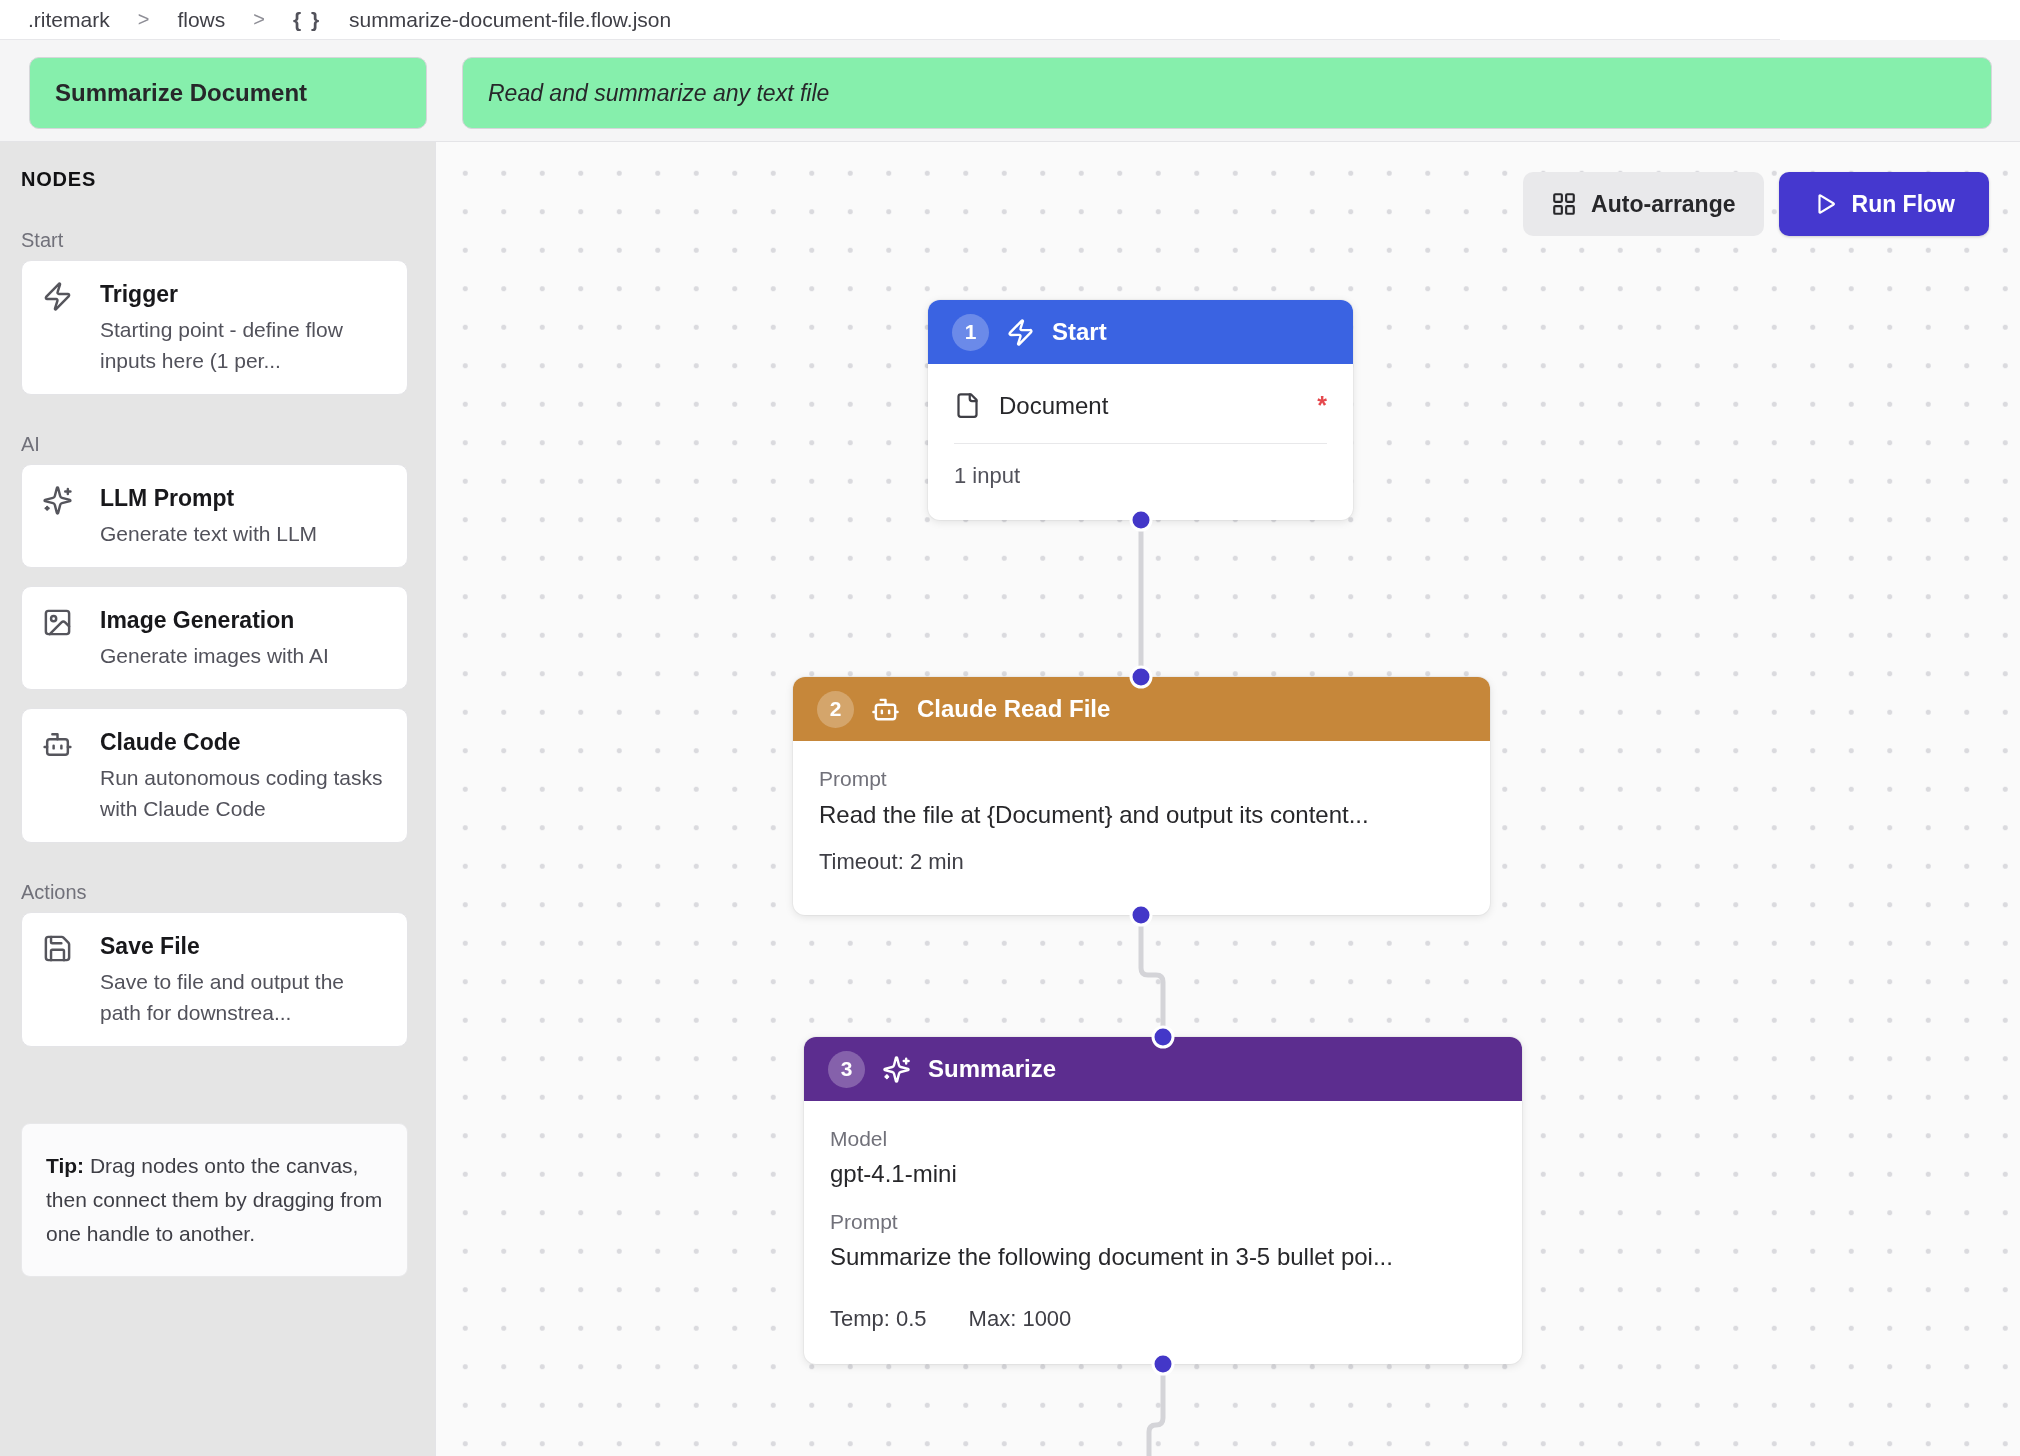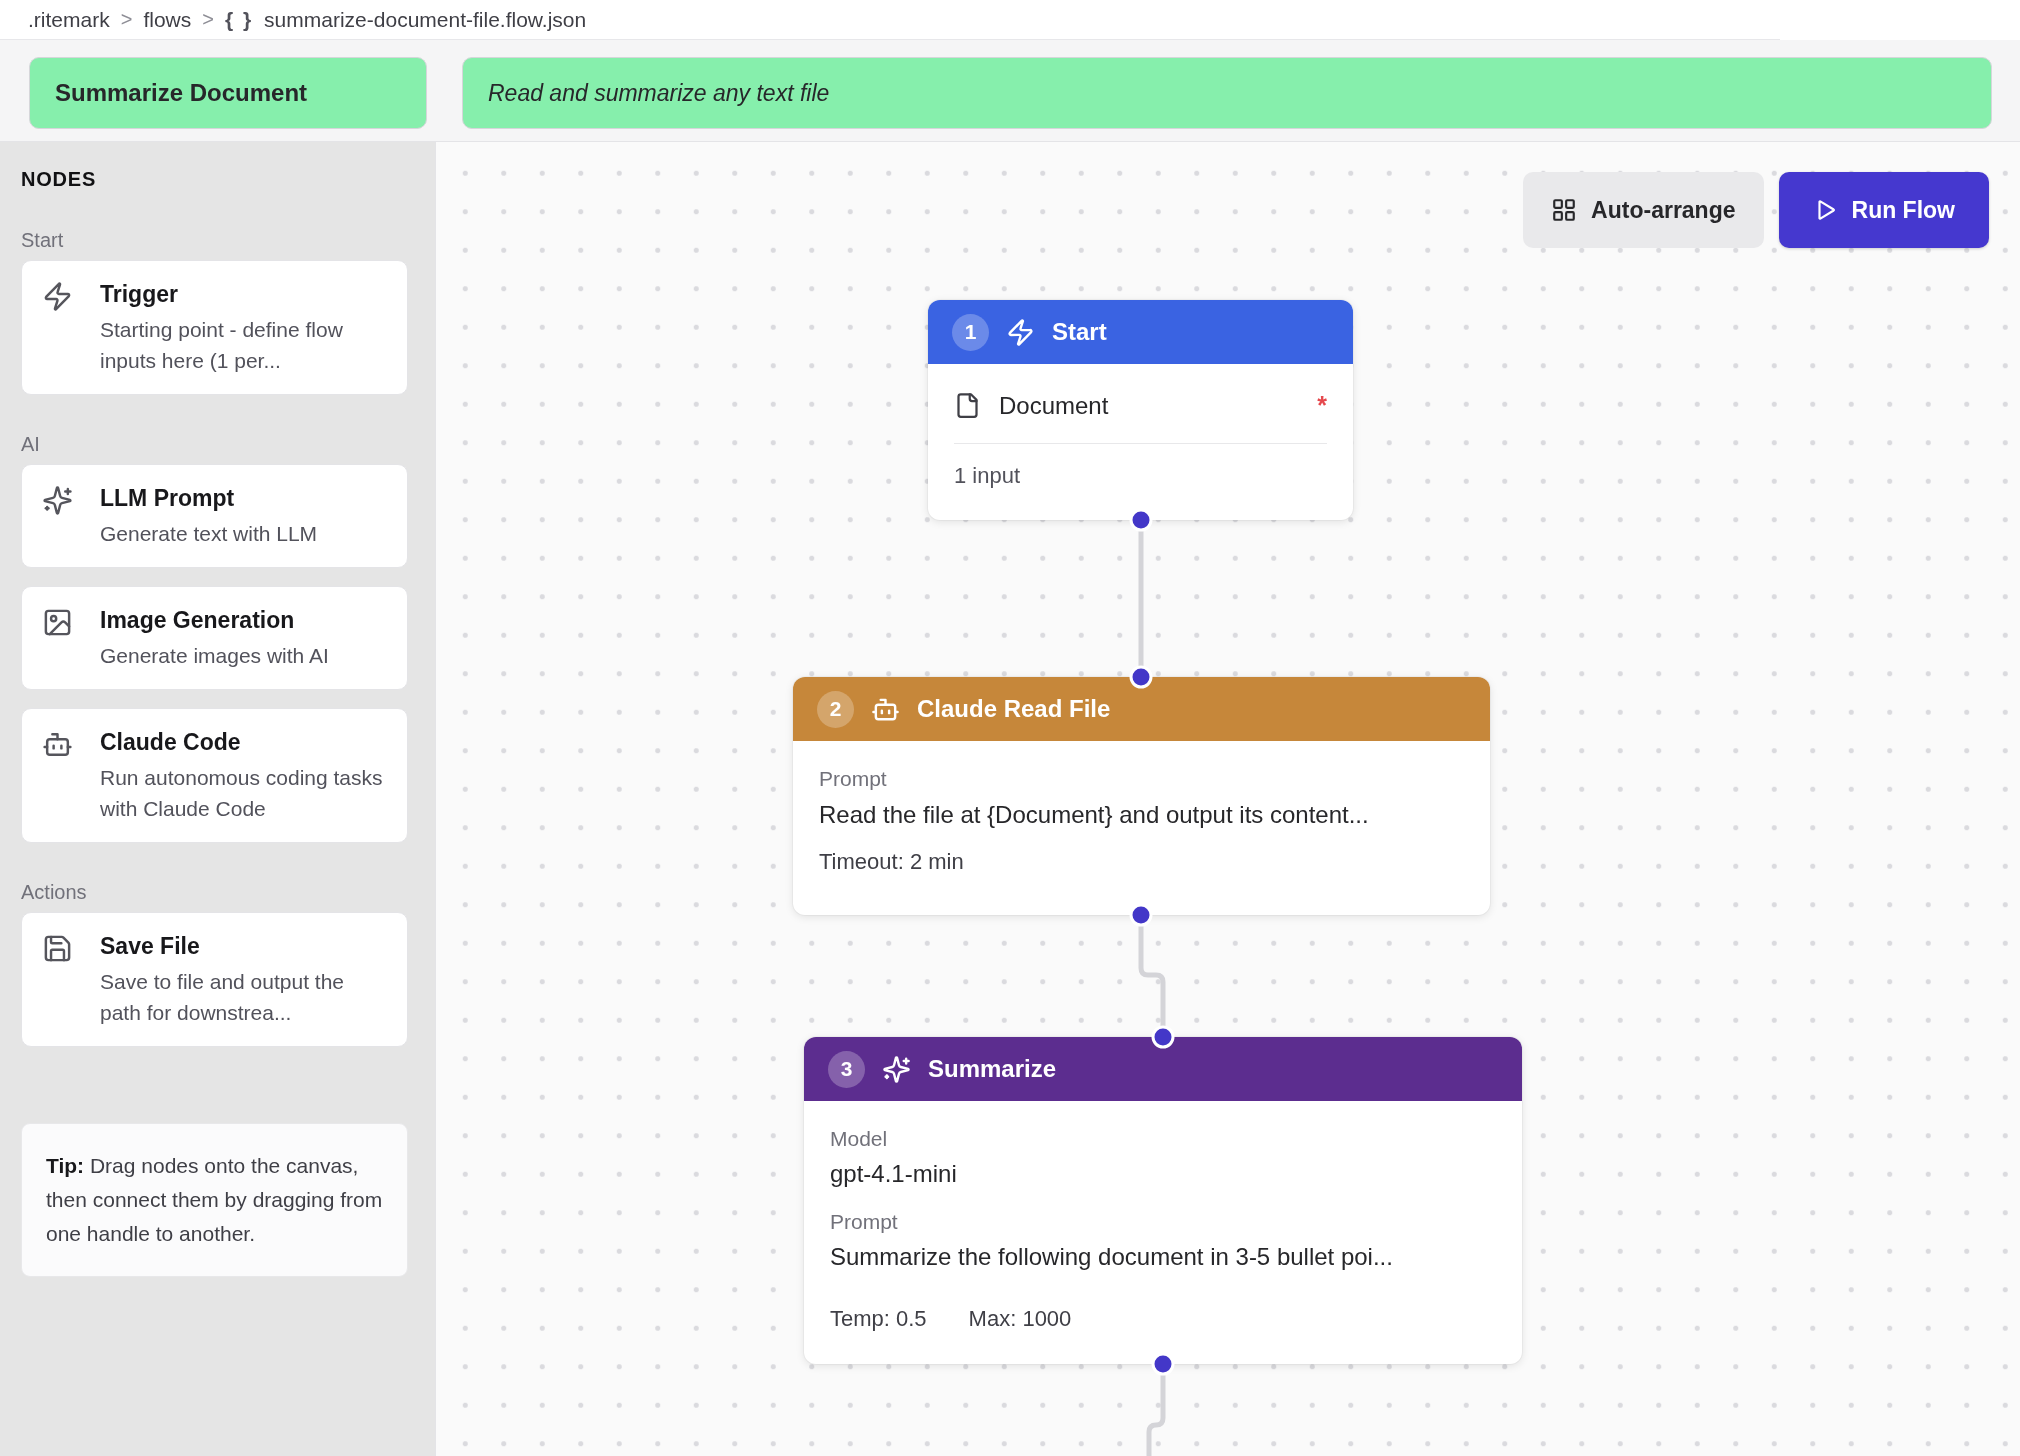--- a/index.html
+++ b/index.html
@@ -9,7 +9,7 @@
 
   
   .topbar { position:absolute; left:0; top:0; width:1780px; height:40px; background:#ffffff;
-            border-bottom:1px solid #e7e7ea; display:flex; align-items:center; padding-left:28px; gap:11px;
+            border-bottom:1px solid #e7e7ea; display:flex; align-items:center; padding-left:28px; gap:28px;
             font-size:21px; color:#3f3f46; }
   .crumb { color:#3f3f46; }
   .crumb-sep { color:#8e8e96; font-size:20px; }

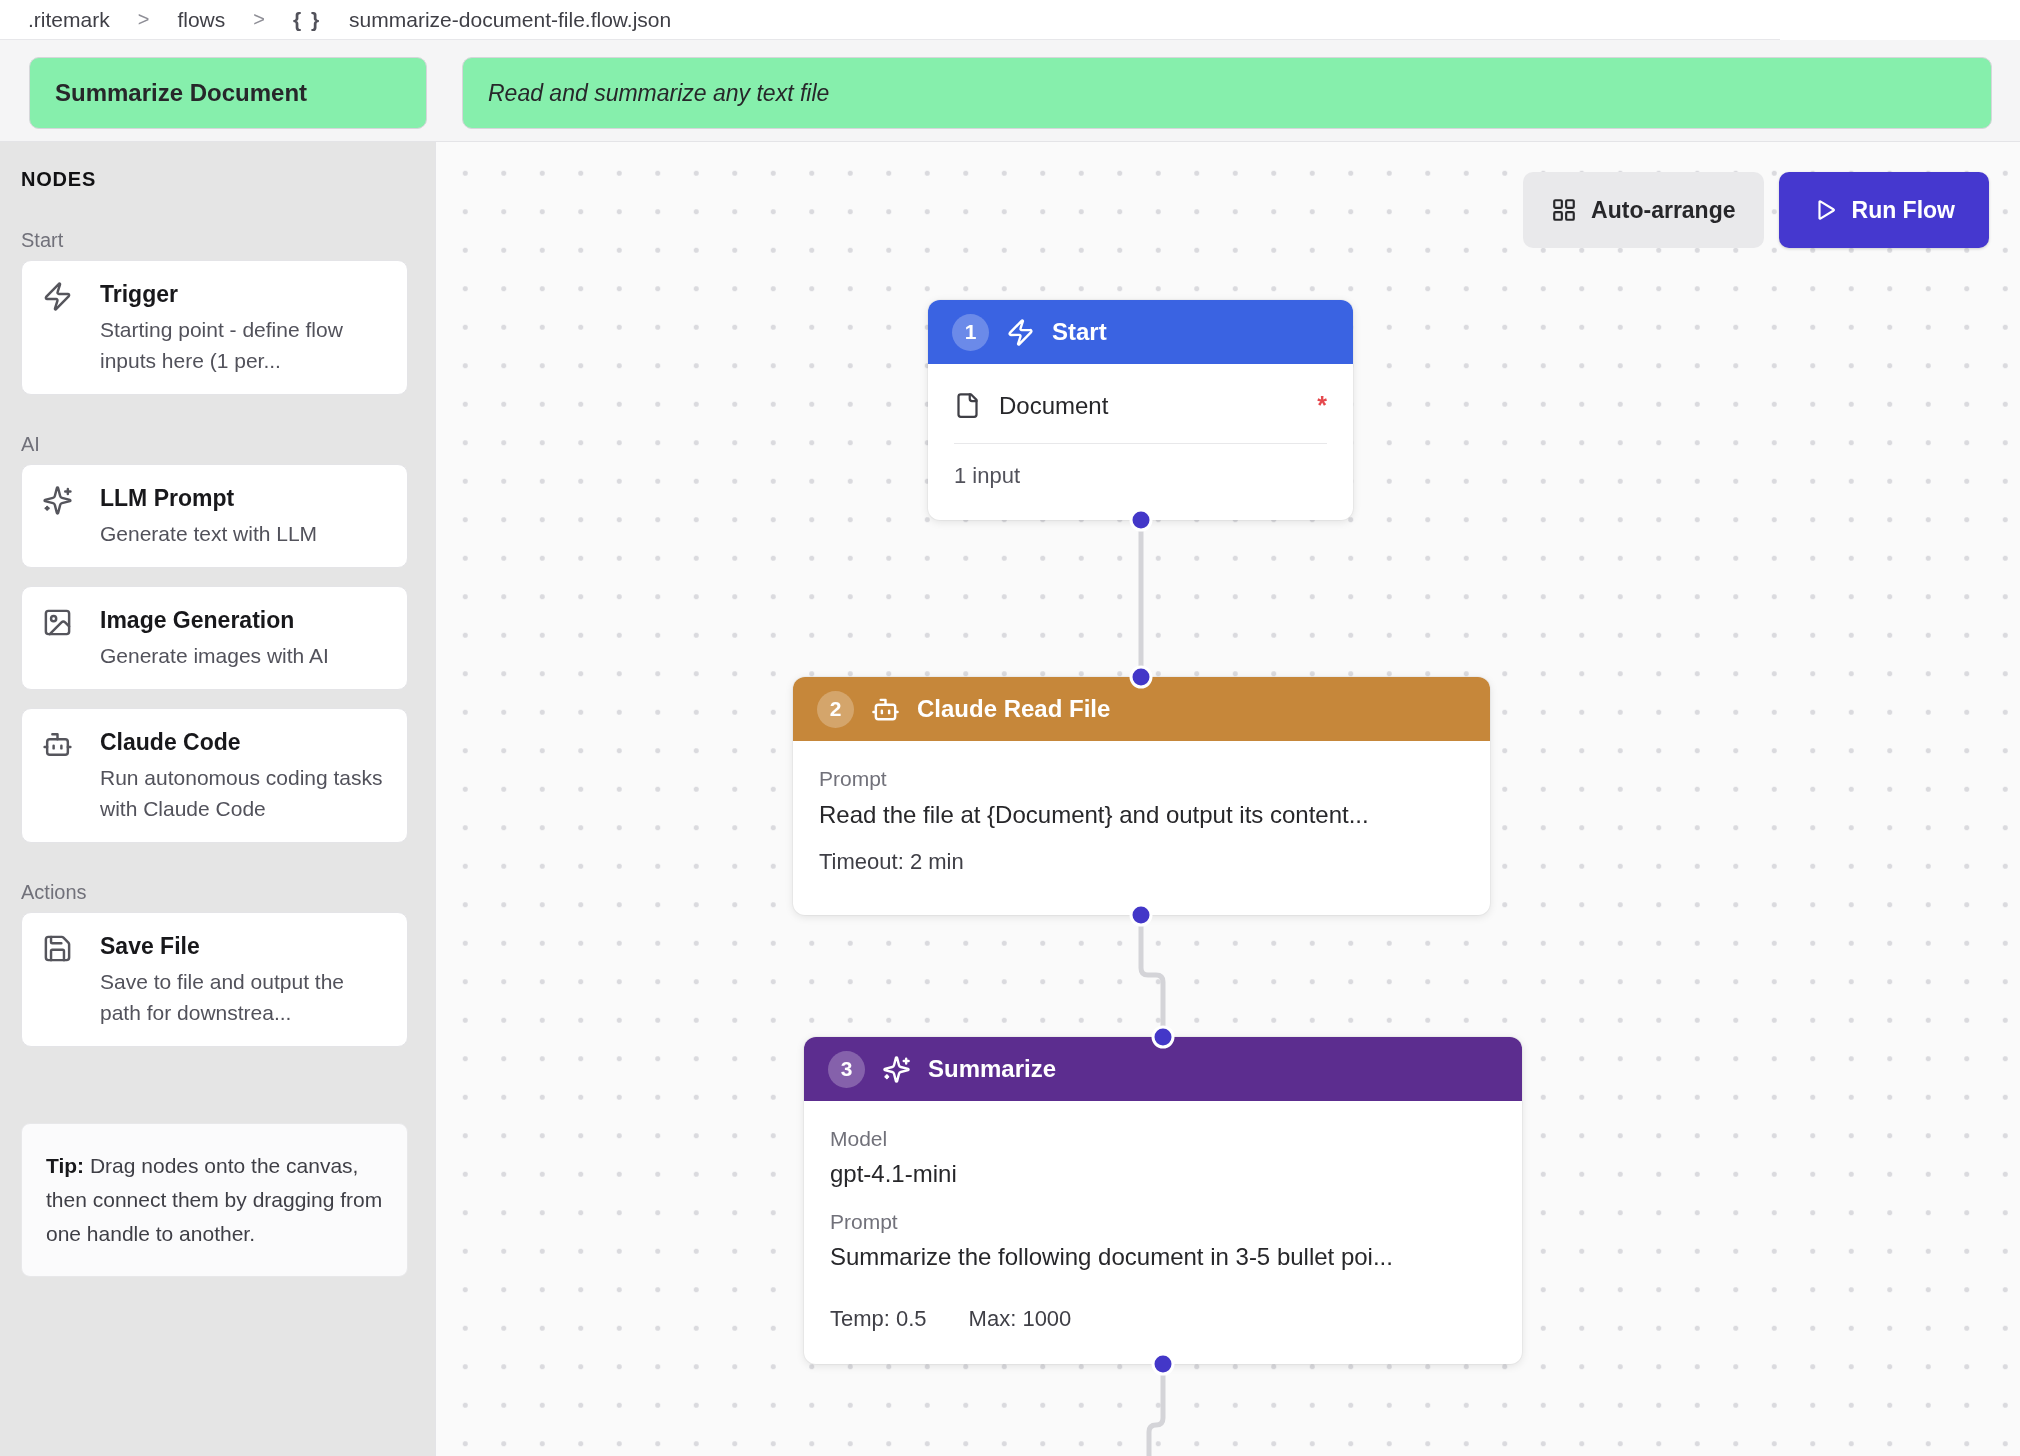--- a/index.html
+++ b/index.html
@@ -46,7 +46,7 @@
             background-size:38.5px 38.5px; background-position:10px 12px; overflow:hidden; }
 
   .toolbar { position:absolute; top:30px; right:31px; display:flex; gap:15px; z-index:5; }
-  .btn { height:76px; border-radius:10px; display:flex; align-items:center; font-size:23px; font-weight:600;
+  .btn { height:64px; border-radius:10px; display:flex; align-items:center; font-size:23px; font-weight:600;
          cursor:pointer; border:none; font-family:inherit; }
   .btn.gray { background:#e9e9eb; color:#27272a; padding:0 28px; gap:14px; }
   .btn.primary { color:#ffffff; padding:0 34px; gap:13px; box-shadow:0 1px 3px rgba(0,0,0,0.18); }

